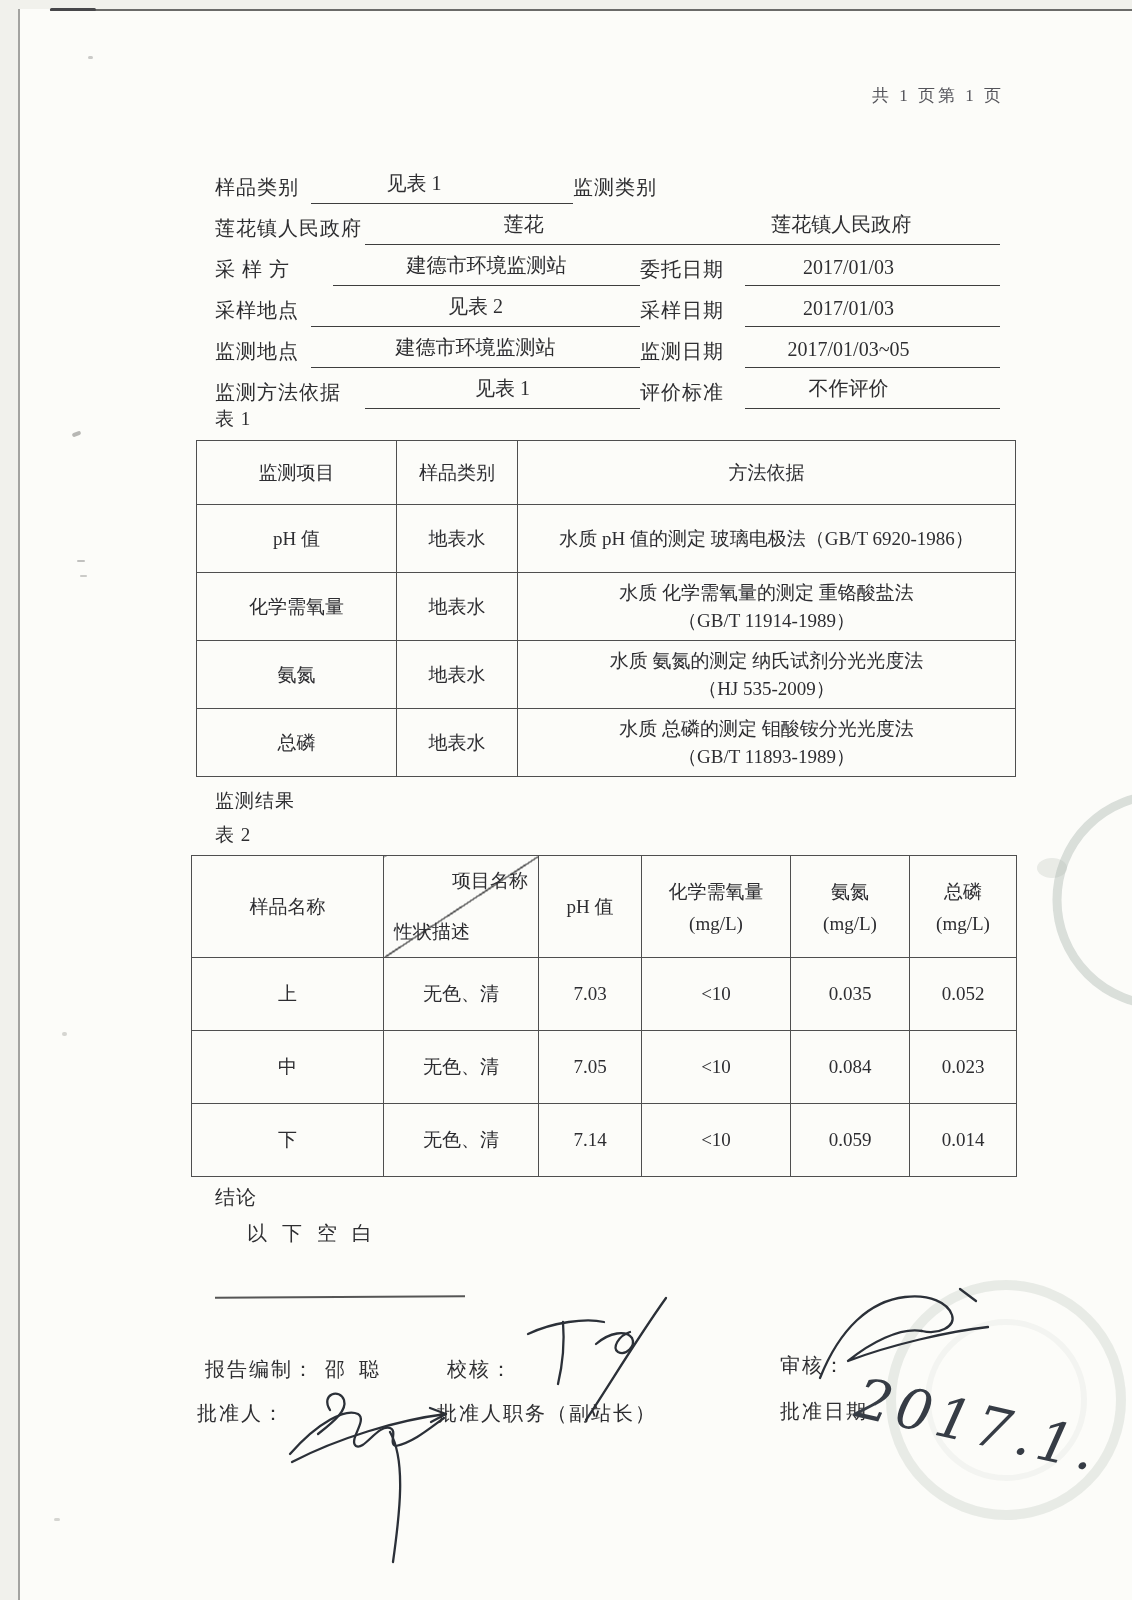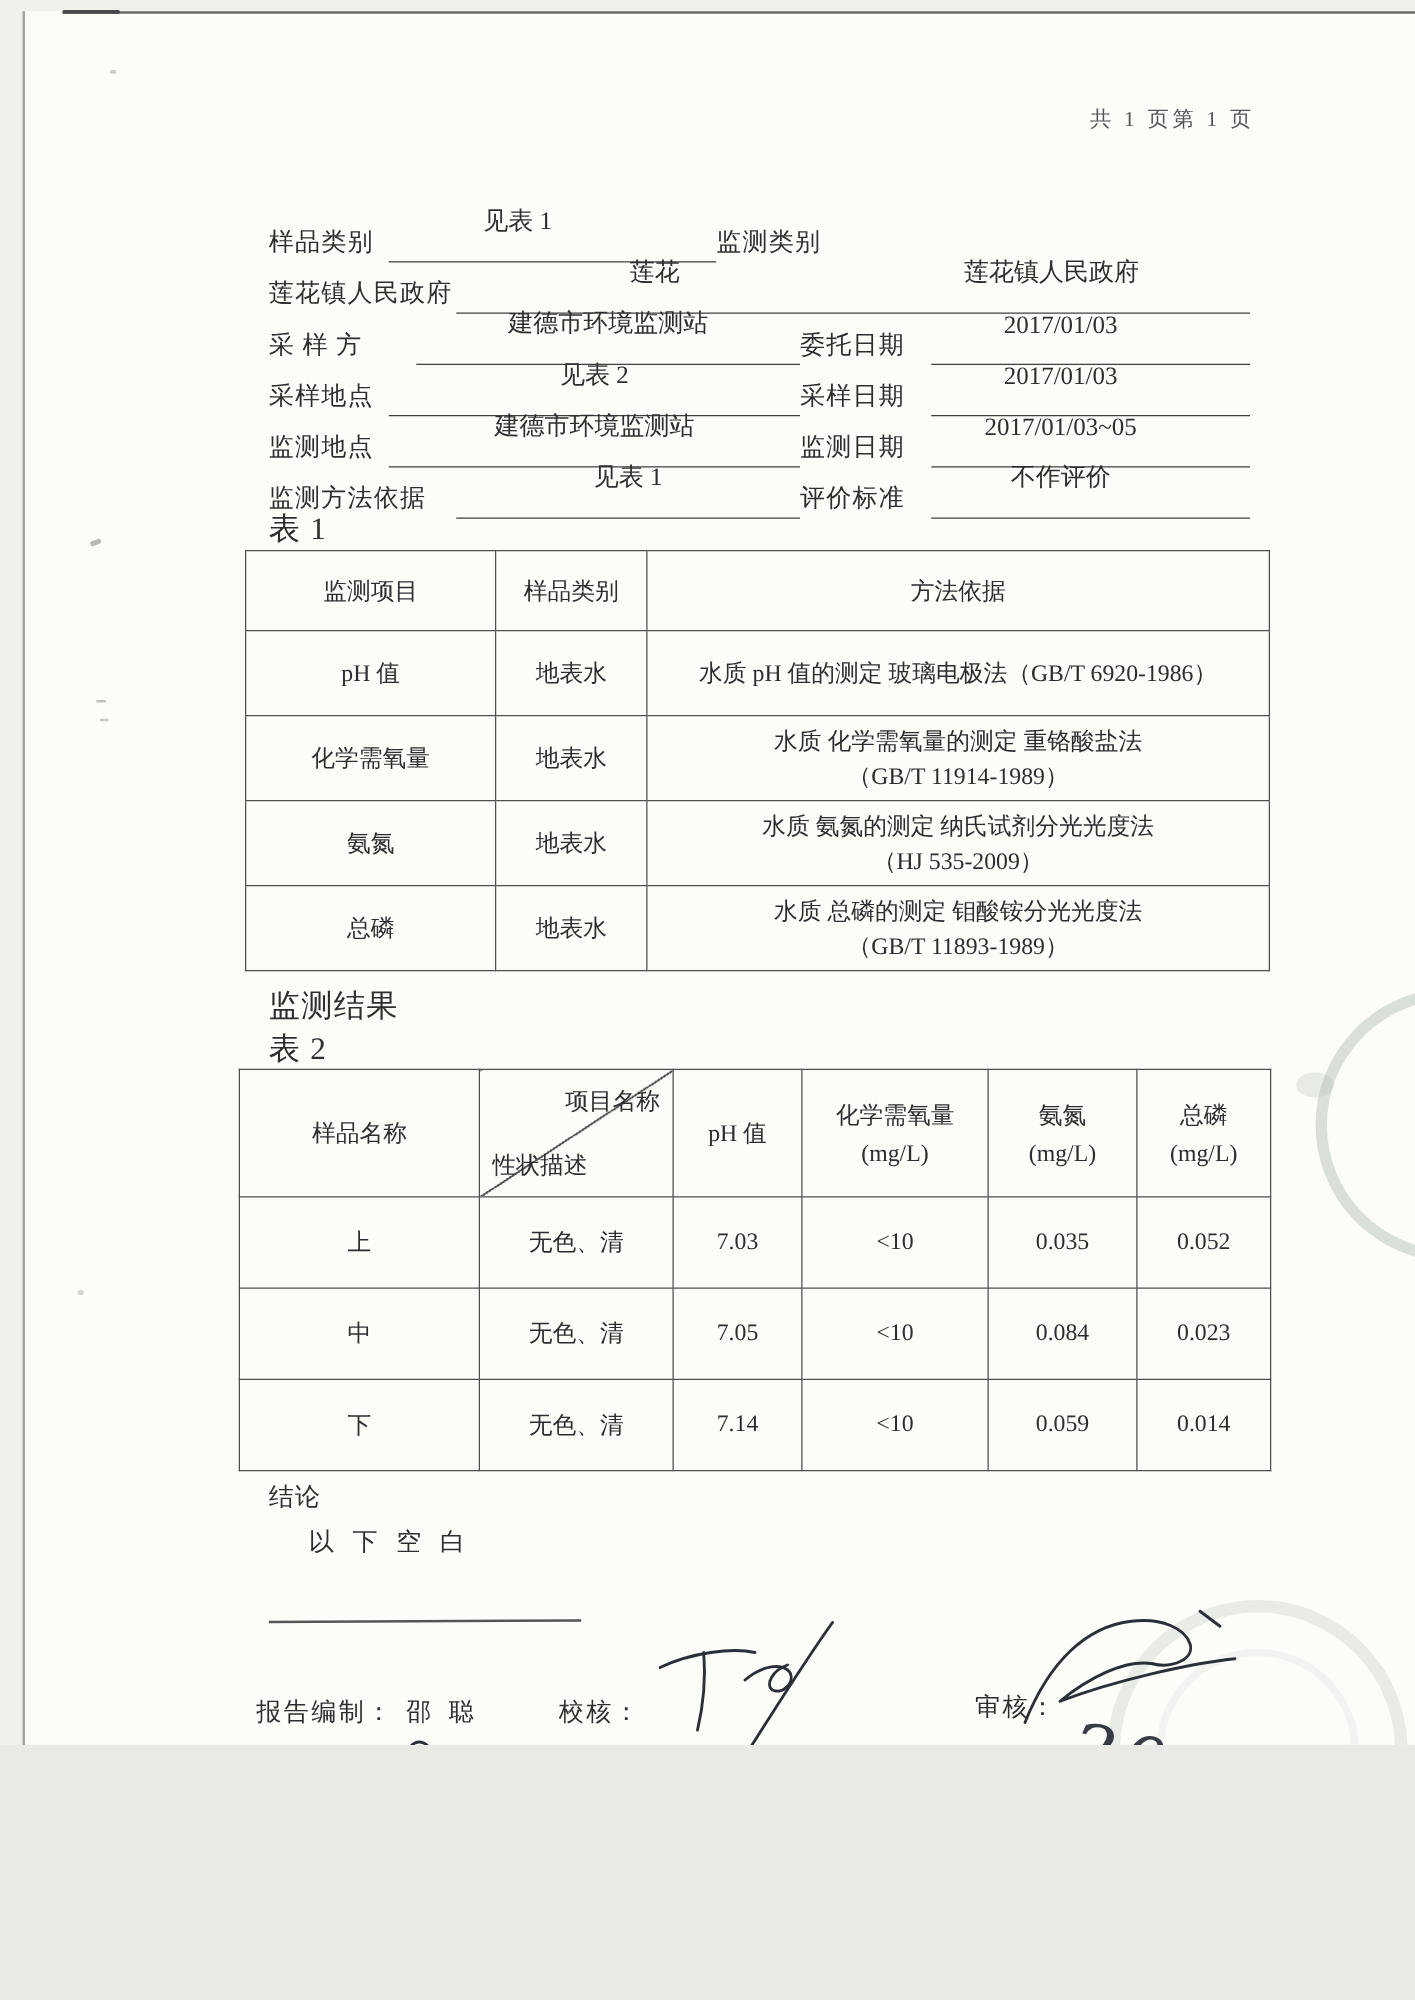--- a/index.html
+++ b/index.html
@@ -5,7 +5,7 @@
   * { margin:0; padding:0; box-sizing:border-box; }
   body { background:#e9e9e5; font-family:"Liberation Serif","DejaVu Serif",serif; }
   .page {
-    position:relative; width:1132px; height:1396px; margin:0 auto;
+    position:relative; width:1132px; height:1600px; margin:0 auto;
     background:#fcfcf9; overflow:hidden; color:#2e2e31;
   }
   

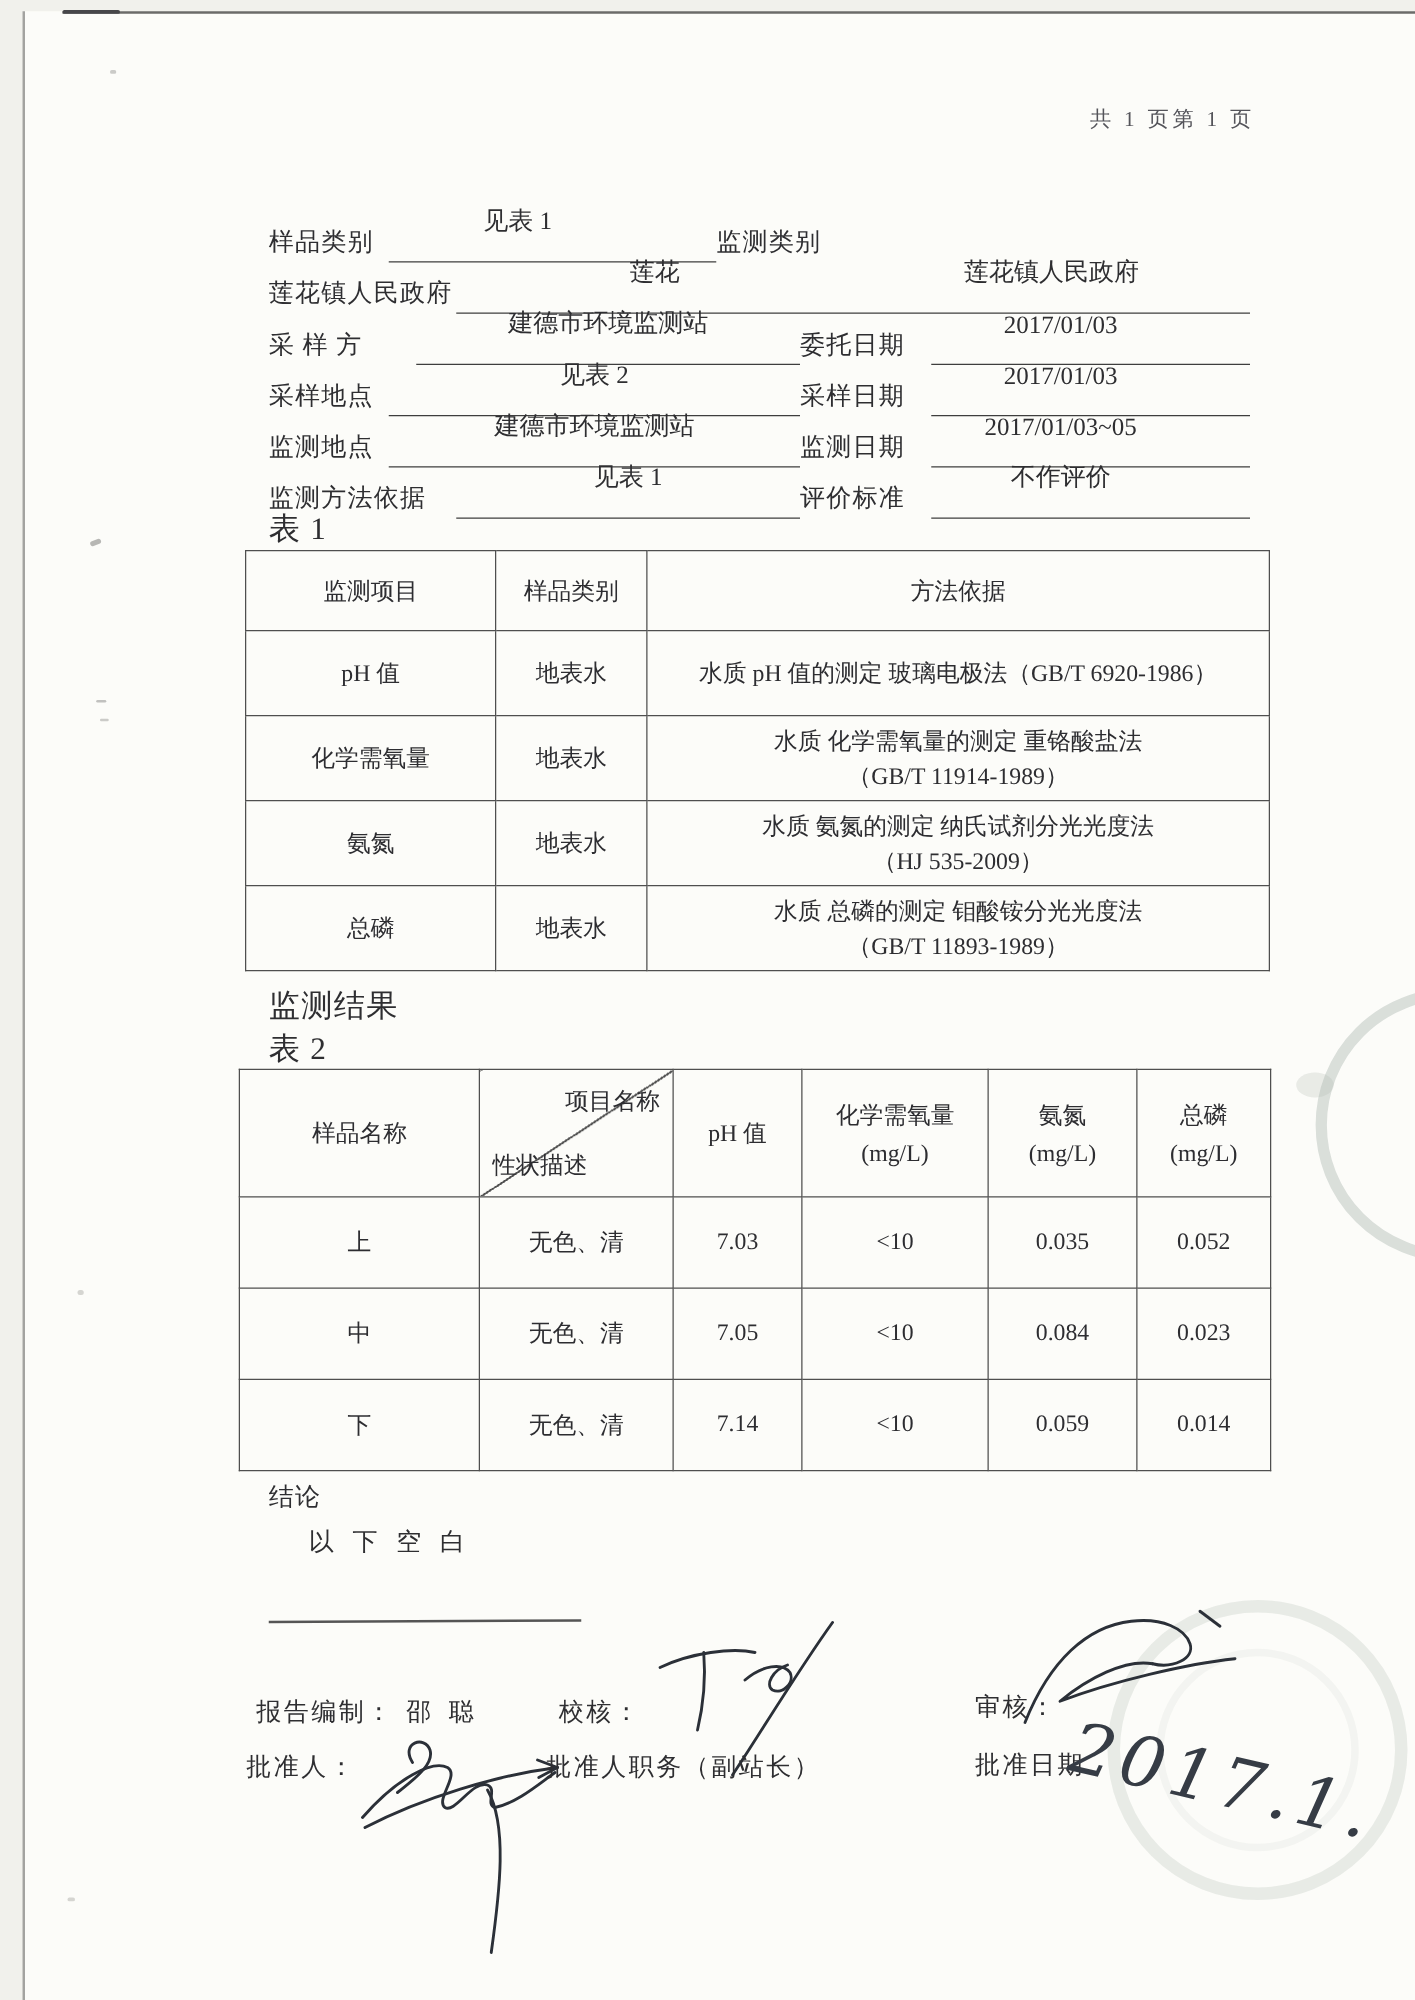--- a/index.html
+++ b/index.html
@@ -23,7 +23,7 @@
   .frow { display:grid; height:41px; align-items:end; font-size:20px; }
   .frow .lbl { padding-bottom:3px; letter-spacing:1px; white-space:nowrap; }
   .frow .val {
-    border-bottom:1.5px solid #3e3e3e; padding-bottom:19px;
+    border-bottom:1.5px solid #3e3e3e; padding-bottom:6px;
     display:flex; justify-content:center; align-items:flex-end; white-space:nowrap;
   }
   .r1 { grid-template-columns:96px 262px 105px 322px; }

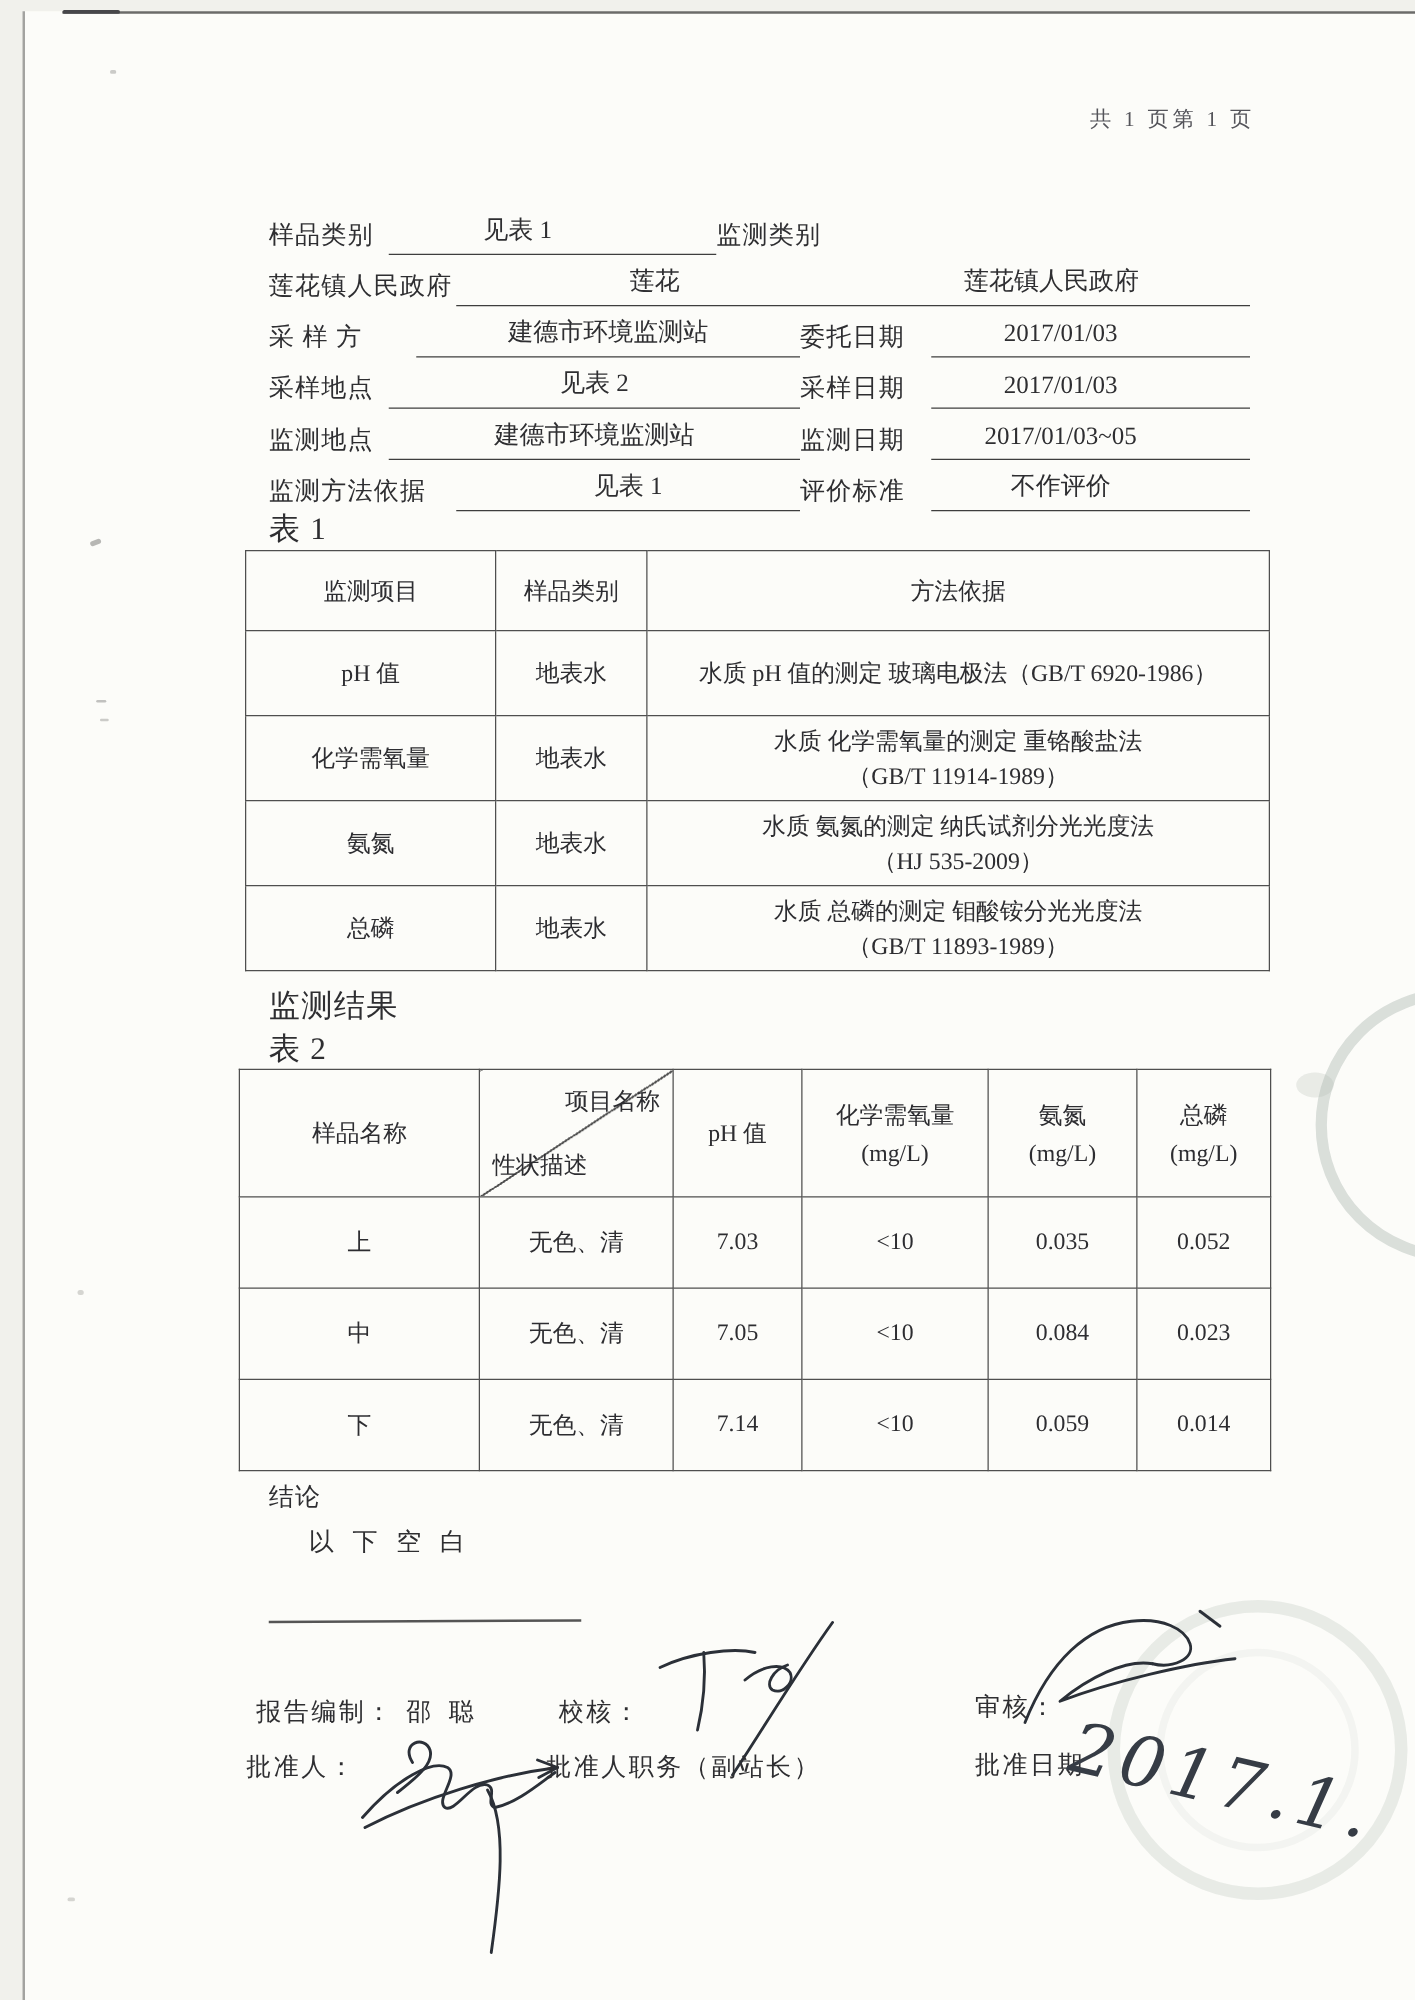--- a/index.html
+++ b/index.html
@@ -36,7 +36,7 @@
   .r6 { grid-template-columns:150px 275px 105px 255px; }
   .r3 .v2, .r4 .v2, .r5 .v2, .r6 .v2 { padding-right:48px; }
 
-  .seclabel { position:absolute; font-size:25px; letter-spacing:1px; }
+  .seclabel { position:absolute; font-size:19px; letter-spacing:1px; }
 
   
   table { border-collapse:collapse; position:absolute; table-layout:fixed; }

